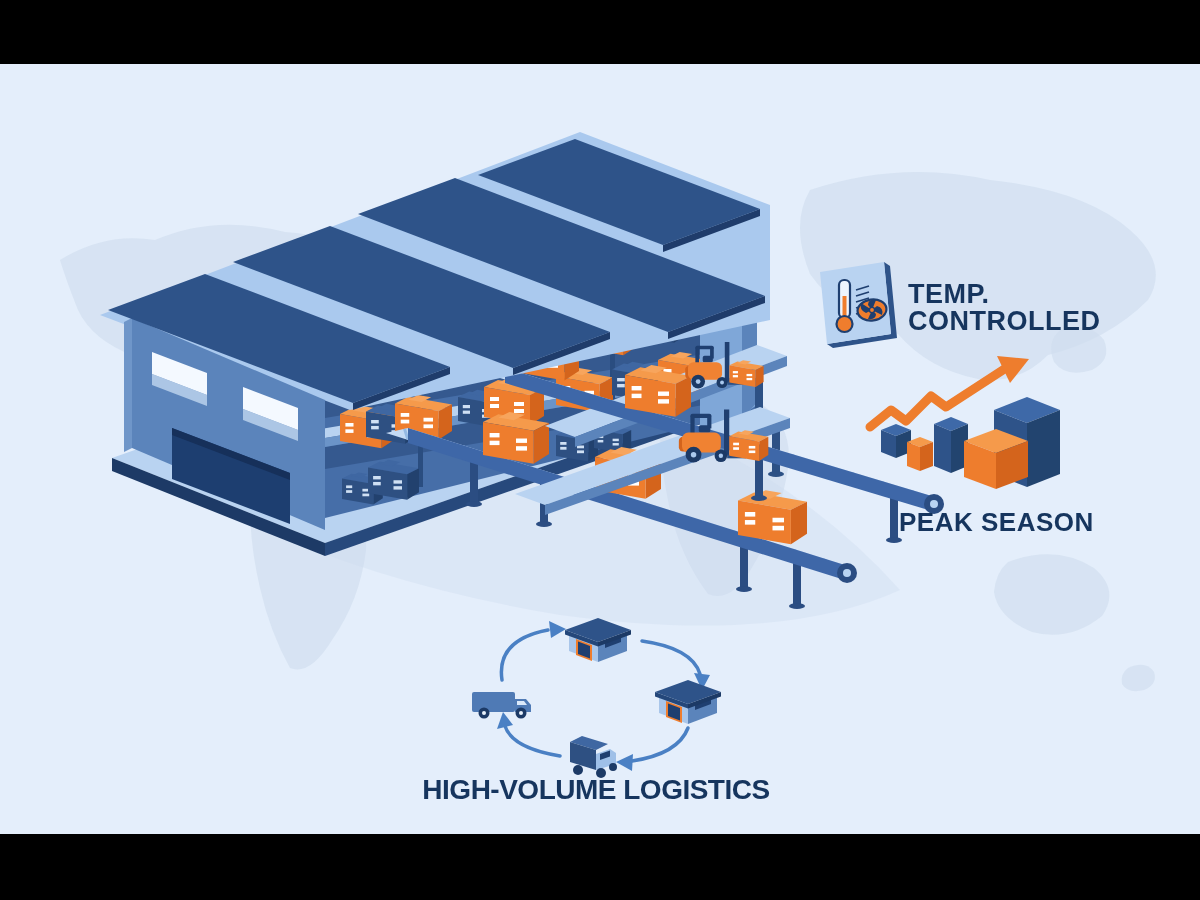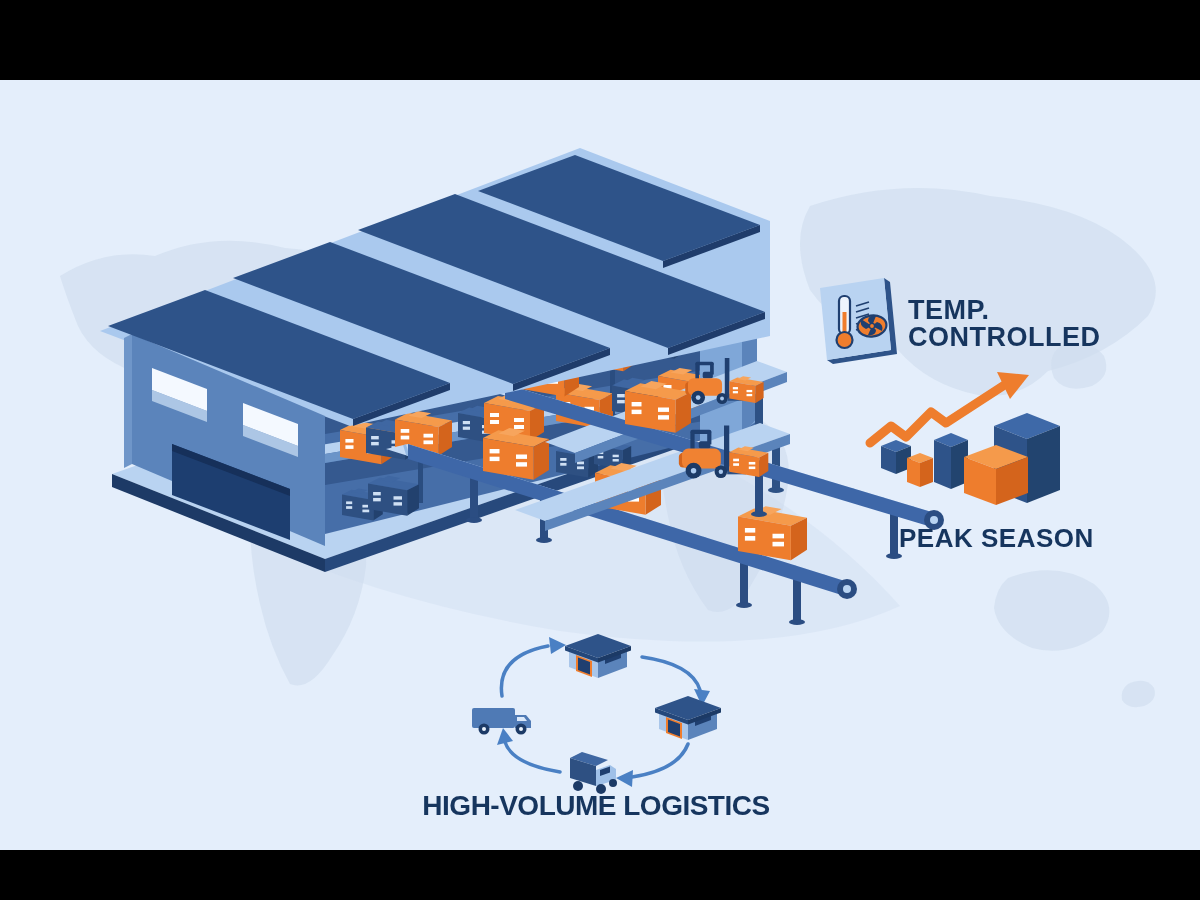--- a/index.html
+++ b/index.html
@@ -4,7 +4,7 @@
 <style>
   html,body{margin:0;padding:0;background:#000;}
   .frame{position:relative;width:1200px;height:900px;background:#000;overflow:hidden;font-family:"Liberation Sans",sans-serif;}
-  .stage{position:absolute;left:0;top:80px;width:1200px;height:566px;background:#5eead4;}
+  .stage{position:absolute;left:0;top:64px;width:1200px;height:566px;background:#5eead4;}
   svg{display:block;}
   .map{fill:#cfddee;opacity:.65;}
   .lbl-txt{font-family:"Liberation Sans",sans-serif;font-weight:bold;fill:#16355e;}

